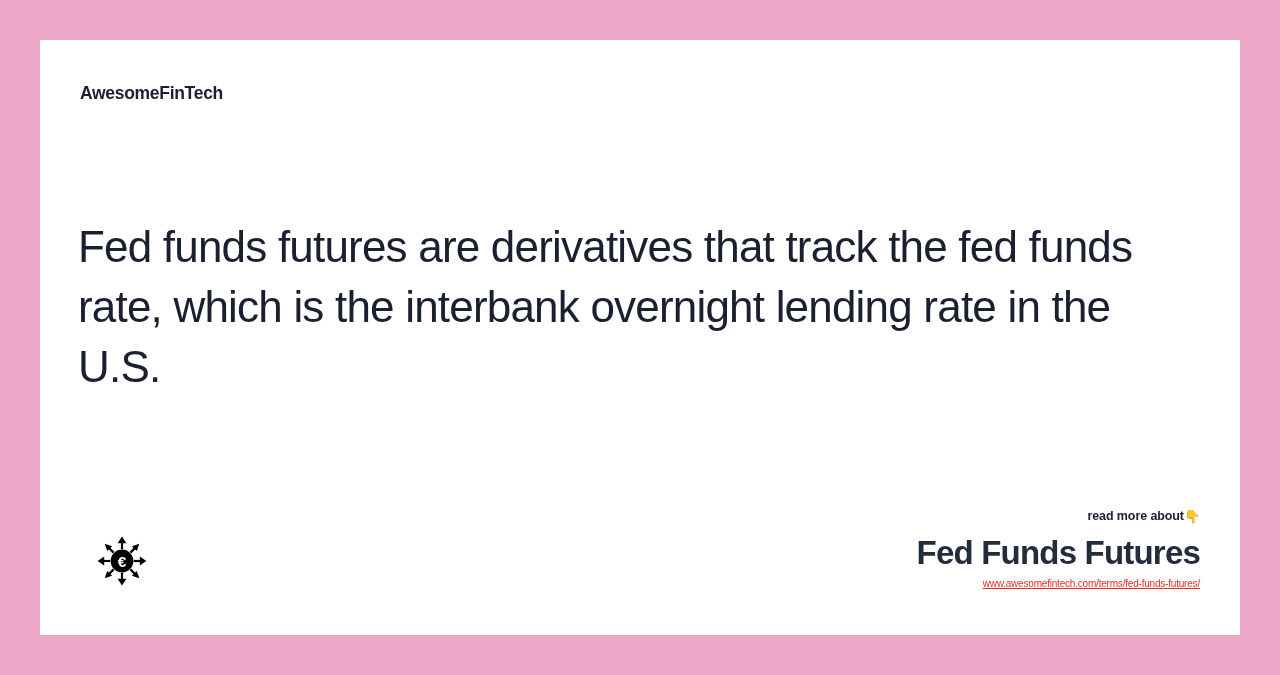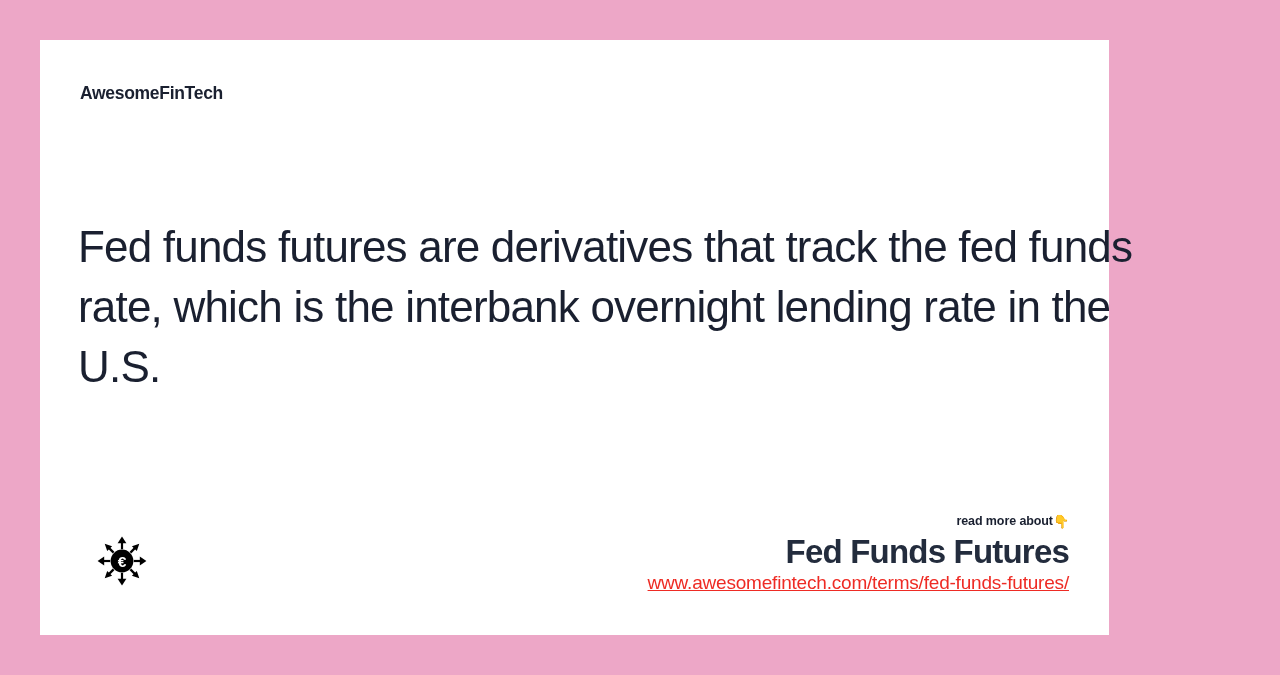--- a/index.html
+++ b/index.html
@@ -17,7 +17,7 @@
     position: absolute;
     left: 40px;
     top: 40px;
-    width: 1069px;
+    width: 1200px;
     height: 595px;
     background: #ffffff;
     box-sizing: border-box;

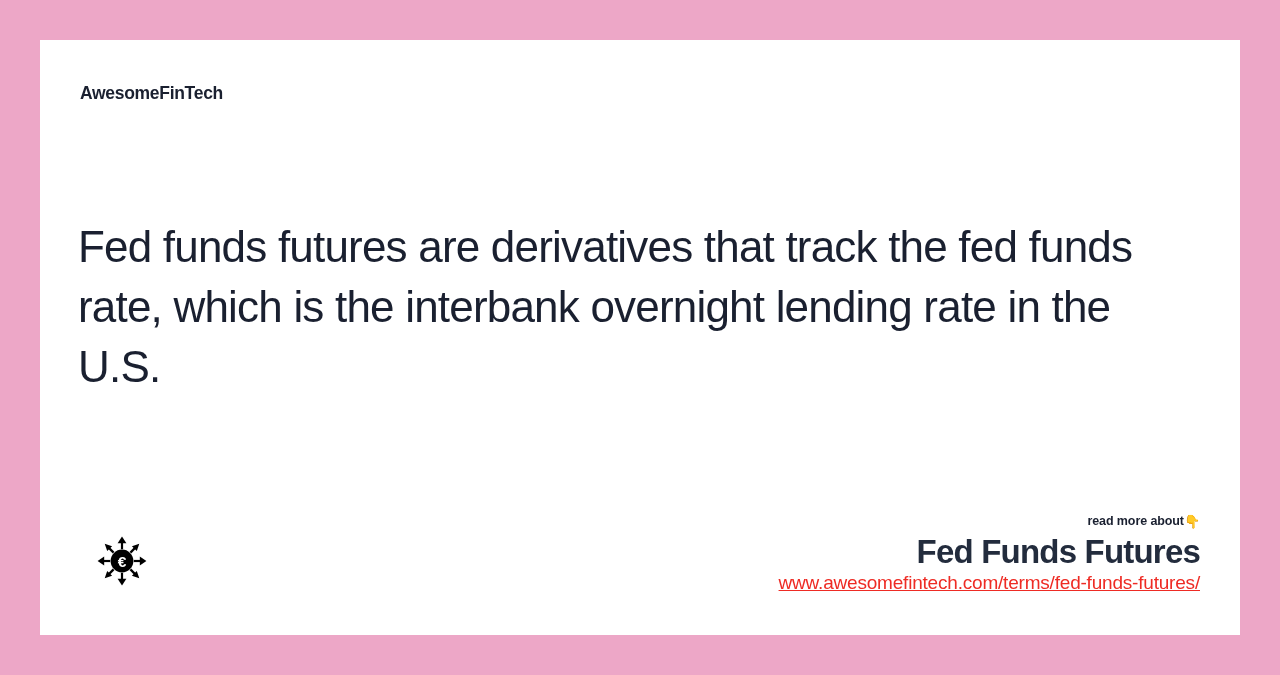--- a/index.html
+++ b/index.html
@@ -62,7 +62,7 @@
     color: #1a2030;
     line-height: 16px;
     letter-spacing: -0.1px;
-    margin-bottom: 2px;
+    margin-bottom: 8px;
   }
   .read-more .emoji {
     font-size: 13px;

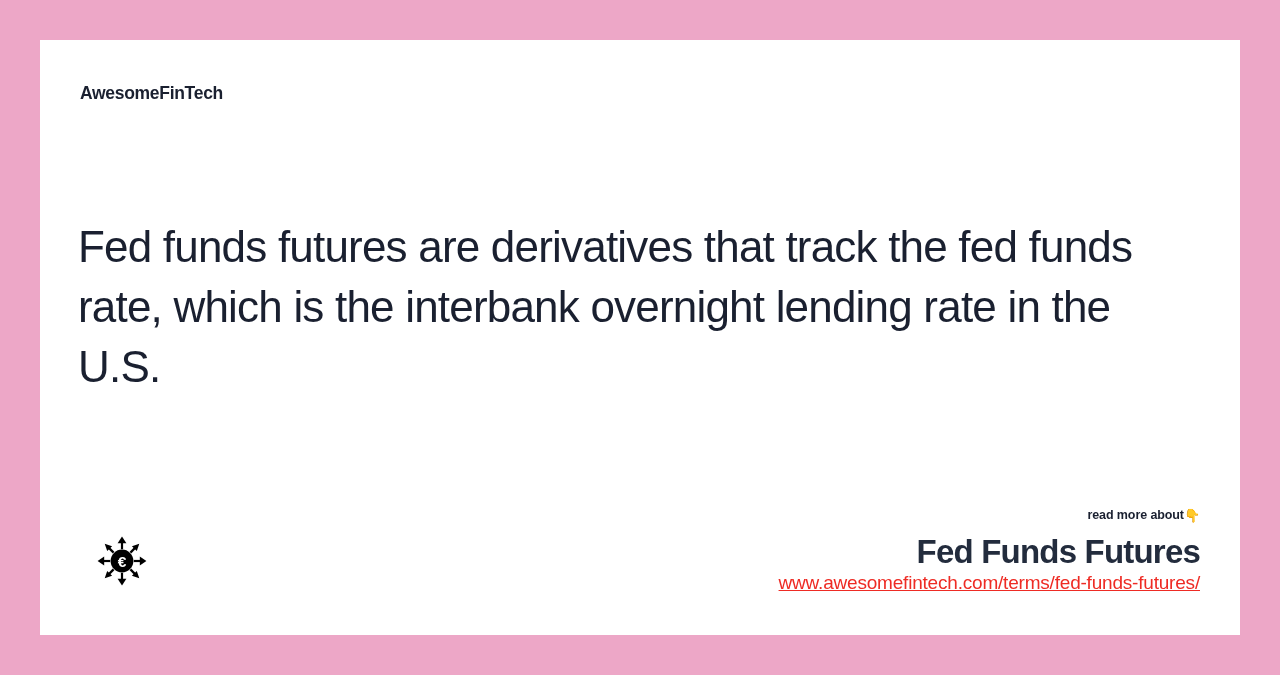--- a/index.html
+++ b/index.html
@@ -78,7 +78,7 @@
   }
   .term-url {
     display: inline-block;
-    font-size: 19px;
+    font-size: 10px;
     color: #ee2b24;
     text-decoration: underline;
     letter-spacing: -0.2px;

